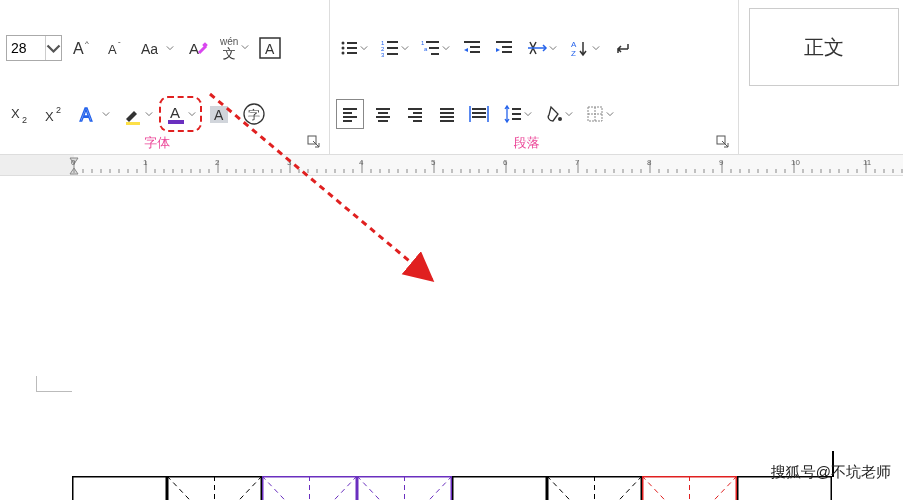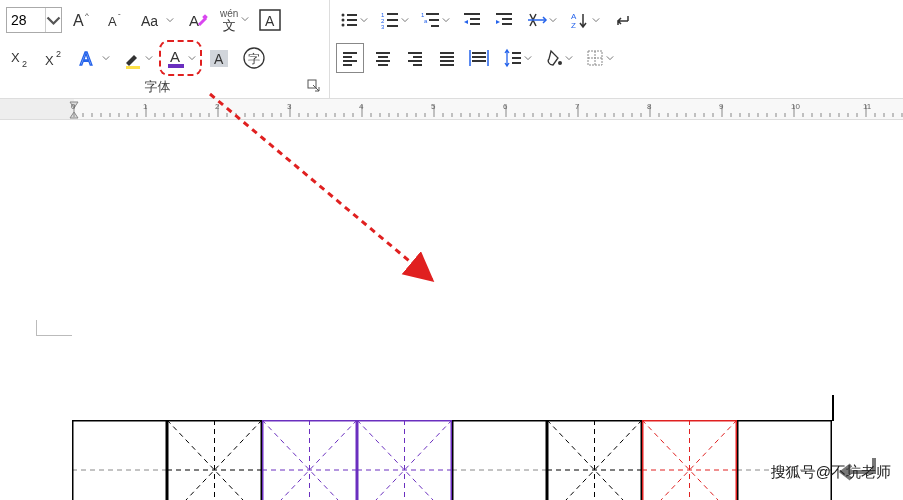--- a/index.html
+++ b/index.html
@@ -8,7 +8,7 @@
   .group { border-right: 1px solid #ddd; padding: 4px 6px 2px 6px; display: flex; flex-direction: column; }
   .group:last-child { border-right: none; }
   .rows { display: flex; flex-direction: column; gap: 6px; }
-  .row { display: flex; align-items: center; gap: 6px; height: 32px; }
+  .row { display: flex; align-items: center; gap: 6px; height: 32px; margin-top: 28px; }
   .btn { height: 30px; min-width: 26px; display: inline-flex; align-items: center; justify-content: center; padding: 0 3px; position: relative; cursor: pointer; }
   .btn svg { display: block; }
   .dd { width: 8px; display: inline-flex; align-items: center; justify-content: center; margin-left: 1px; }

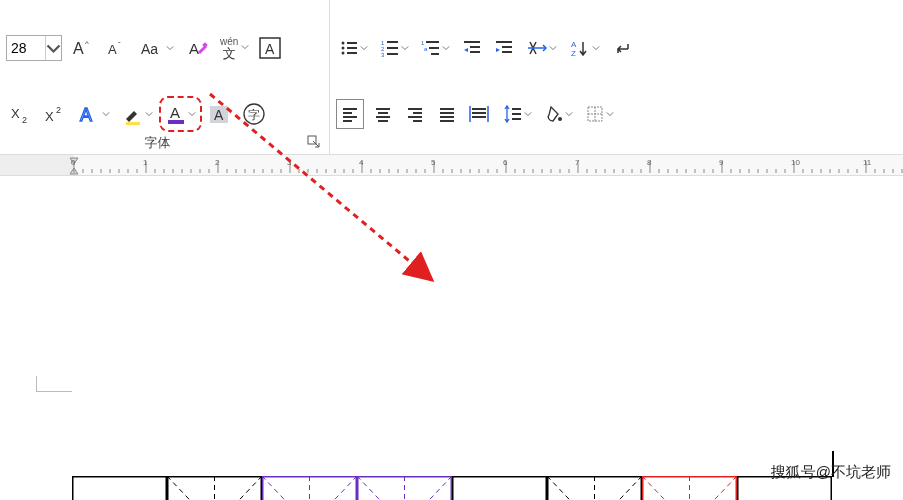--- a/index.html
+++ b/index.html
@@ -338,6 +338,11 @@
     </div>
   </div>
 
+  <div>
+    <div class="styles">
+      <span>正文</span>
+    </div>
+  </div>
 </div>
 
 <div class="ruler">

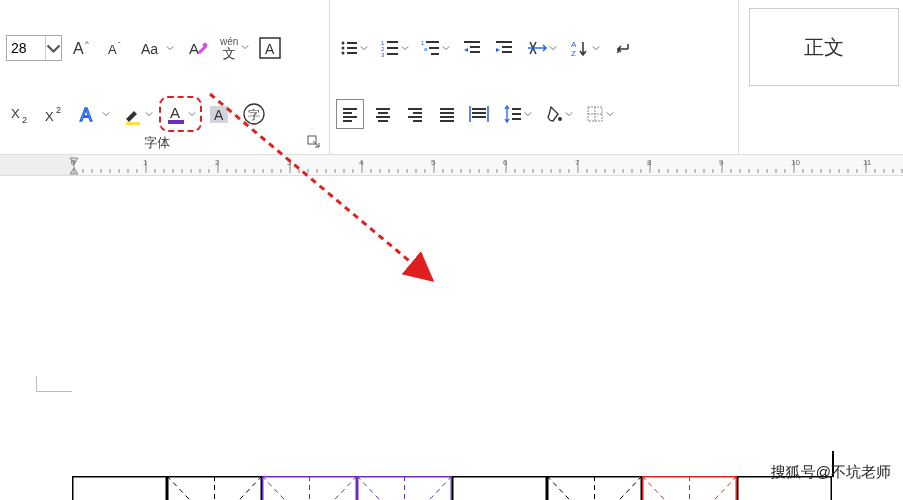--- a/index.html
+++ b/index.html
@@ -16,7 +16,7 @@
   .fontsize { display: inline-flex; align-items: center; border: 1px solid #aaa; height: 26px; }
   .fontsize input { width: 38px; height: 24px; border: none; outline: none; font-size: 14px; padding: 0 4px; }
   .fontsize .ddBtn { width: 16px; height: 24px; display: flex; align-items: center; justify-content: center; border-left: 1px solid #ccc; }
-  .group-label { display: flex; justify-content: space-between; align-items: center; font-size: 13px; margin-top: 4px; padding: 0 2px; color: #404040; }
+  .group-label { display: flex; justify-content: space-between; align-items: center; font-size: 13px; margin-top: 4px; padding: 0 2px; color: #ec4899; }
   .launcher svg { width: 14px; height: 14px; }
   .styles { width: 150px; display: flex; align-items: center; justify-content: center; border: 1px solid #ccc; margin: 8px 4px 4px 10px; height: 78px; font-size: 20px; color: #333; }
   .ruler { height: 22px; background: #f8f8f8; border-top: 1px solid #ddd; border-bottom: 1px solid #ddd; position: relative; overflow: hidden; }

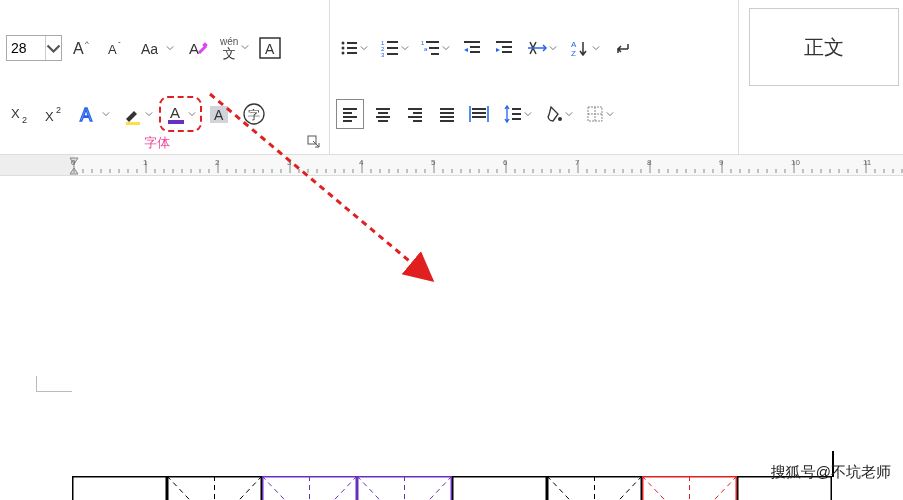--- a/index.html
+++ b/index.html
@@ -335,6 +335,15 @@
             </span>
           </div>
       </div>
+    </div>
+    <div class="group-label">
+      <span style="flex:1;text-align:center">段落</span>
+      <span class="launcher">
+        <svg viewBox="0 0 14 14">
+            <rect x="1" y="1" width="8" height="8" fill="none" stroke="#555"></rect>
+            <path d="M6 6 L12 12 M12 8 V12 H8" fill="none" stroke="#555"></path>
+          </svg>
+      </span>
     </div>
   </div>
 

